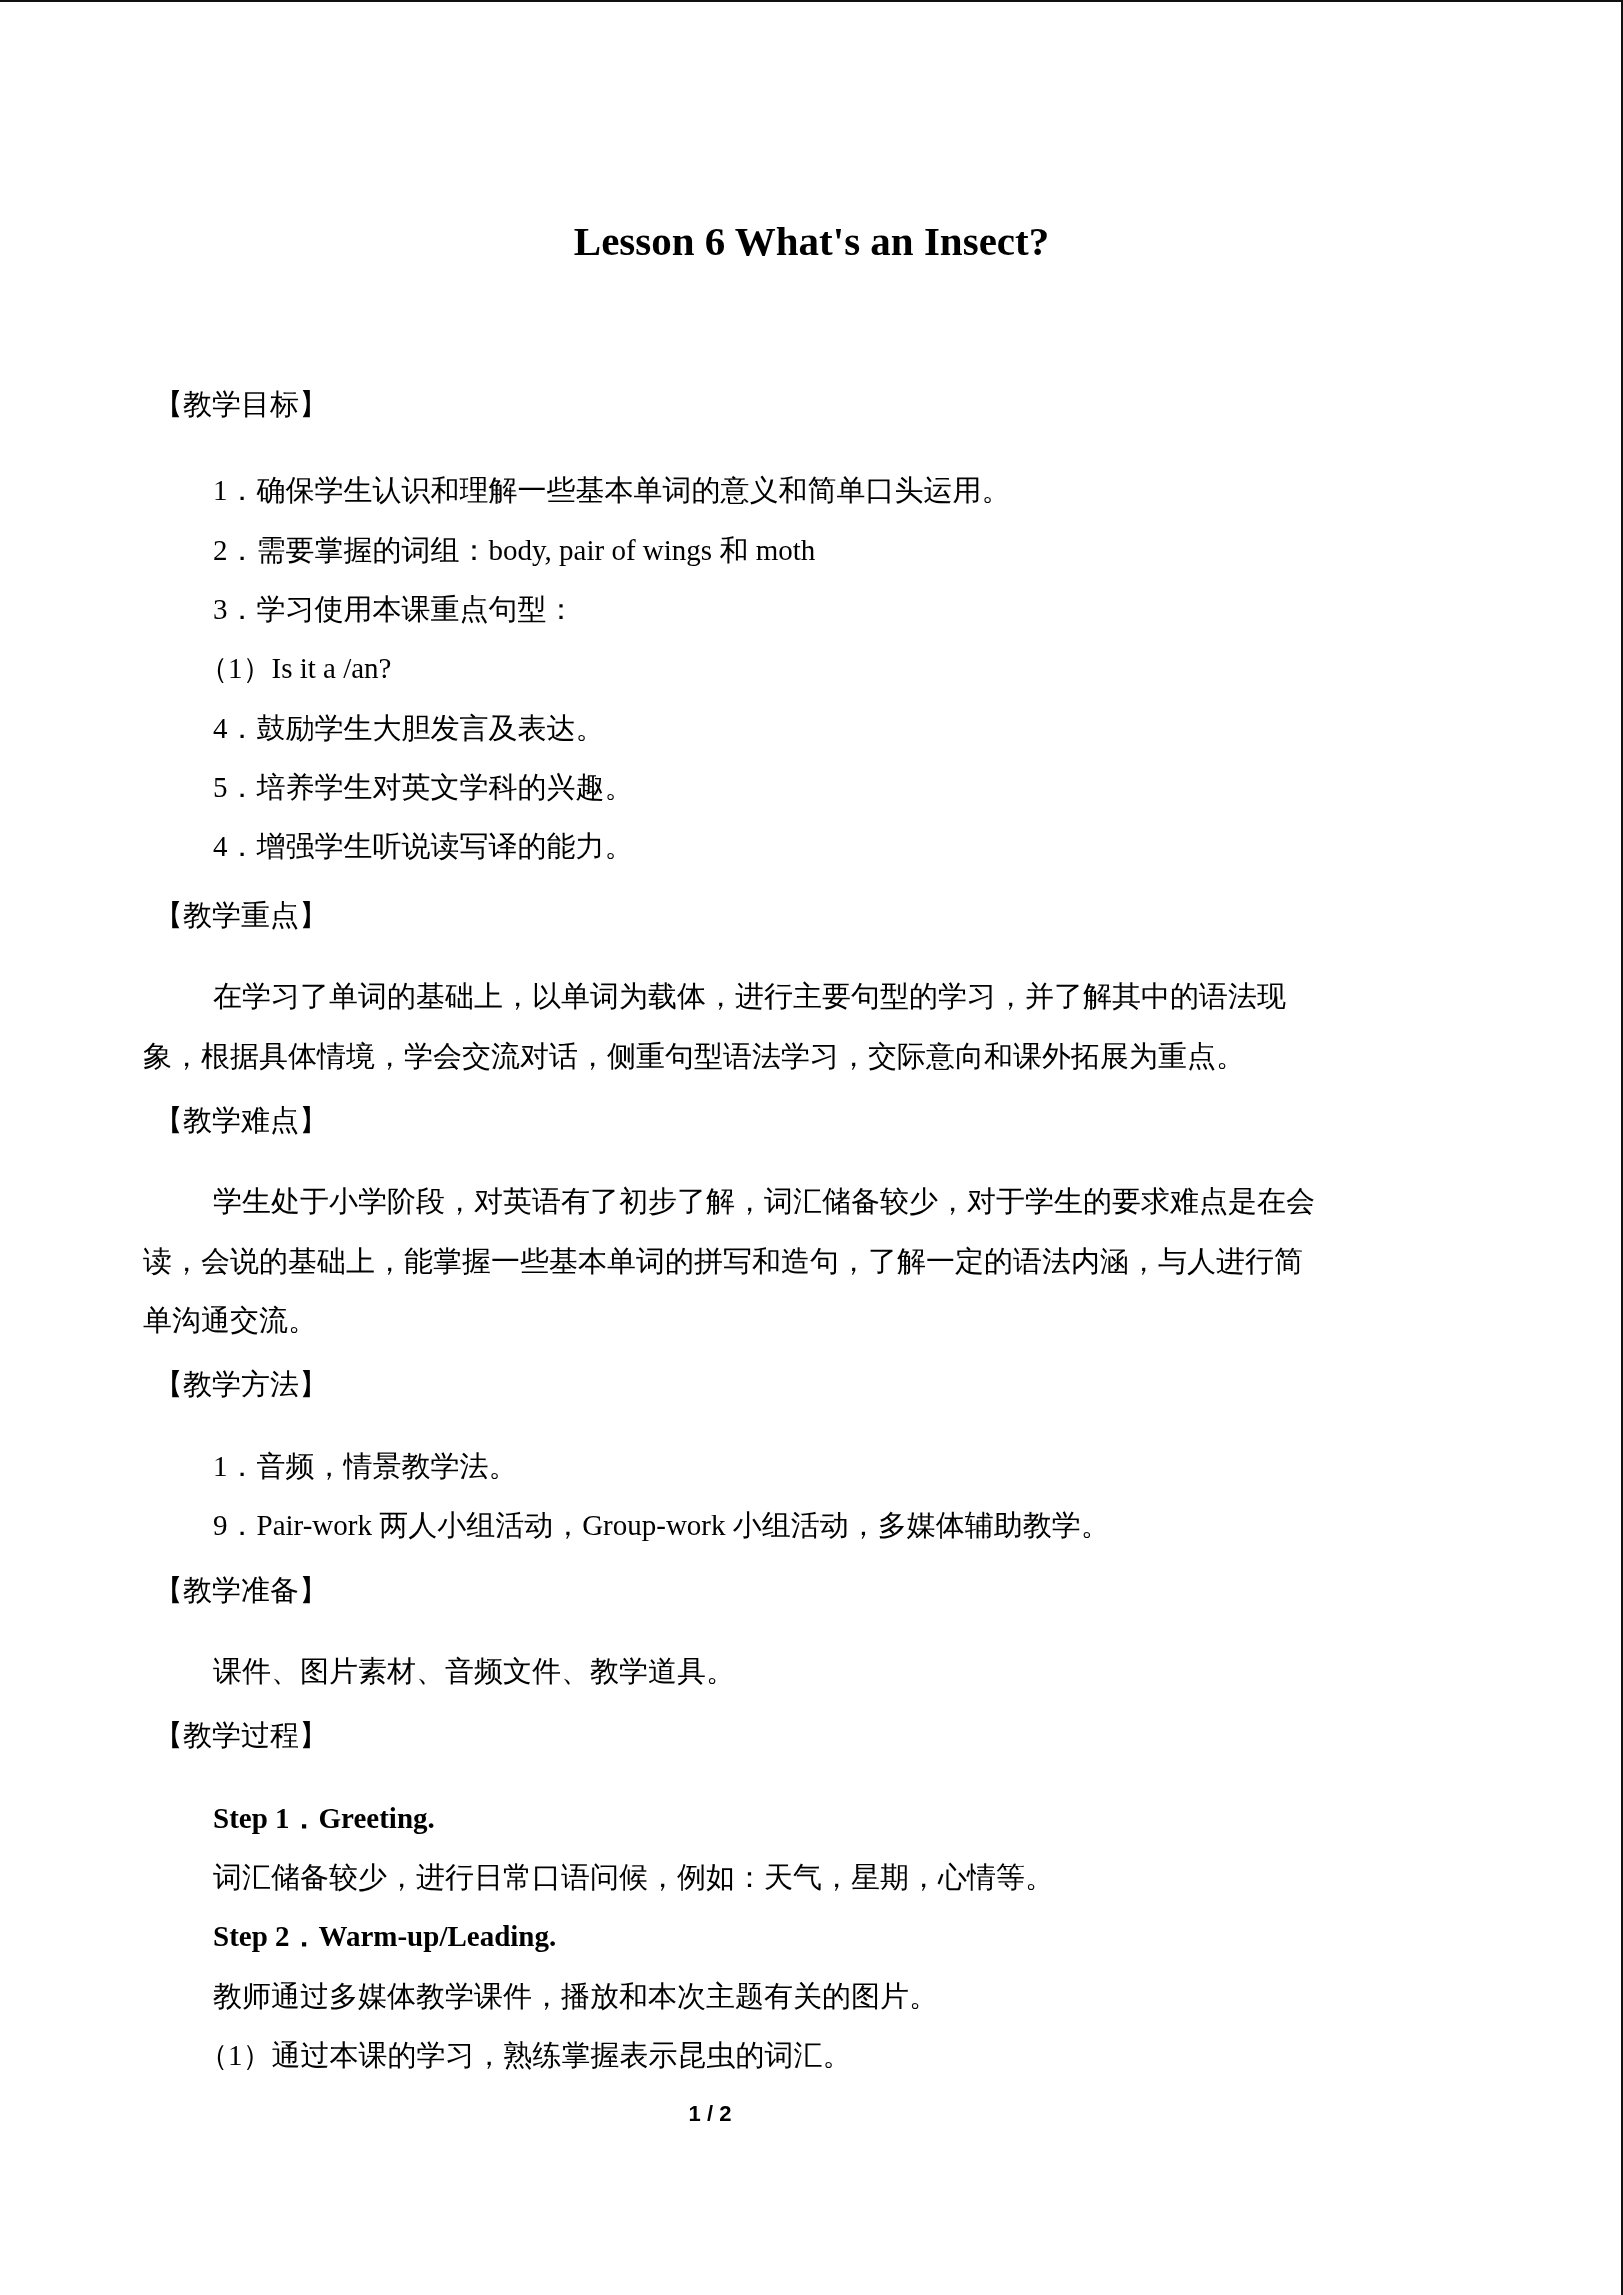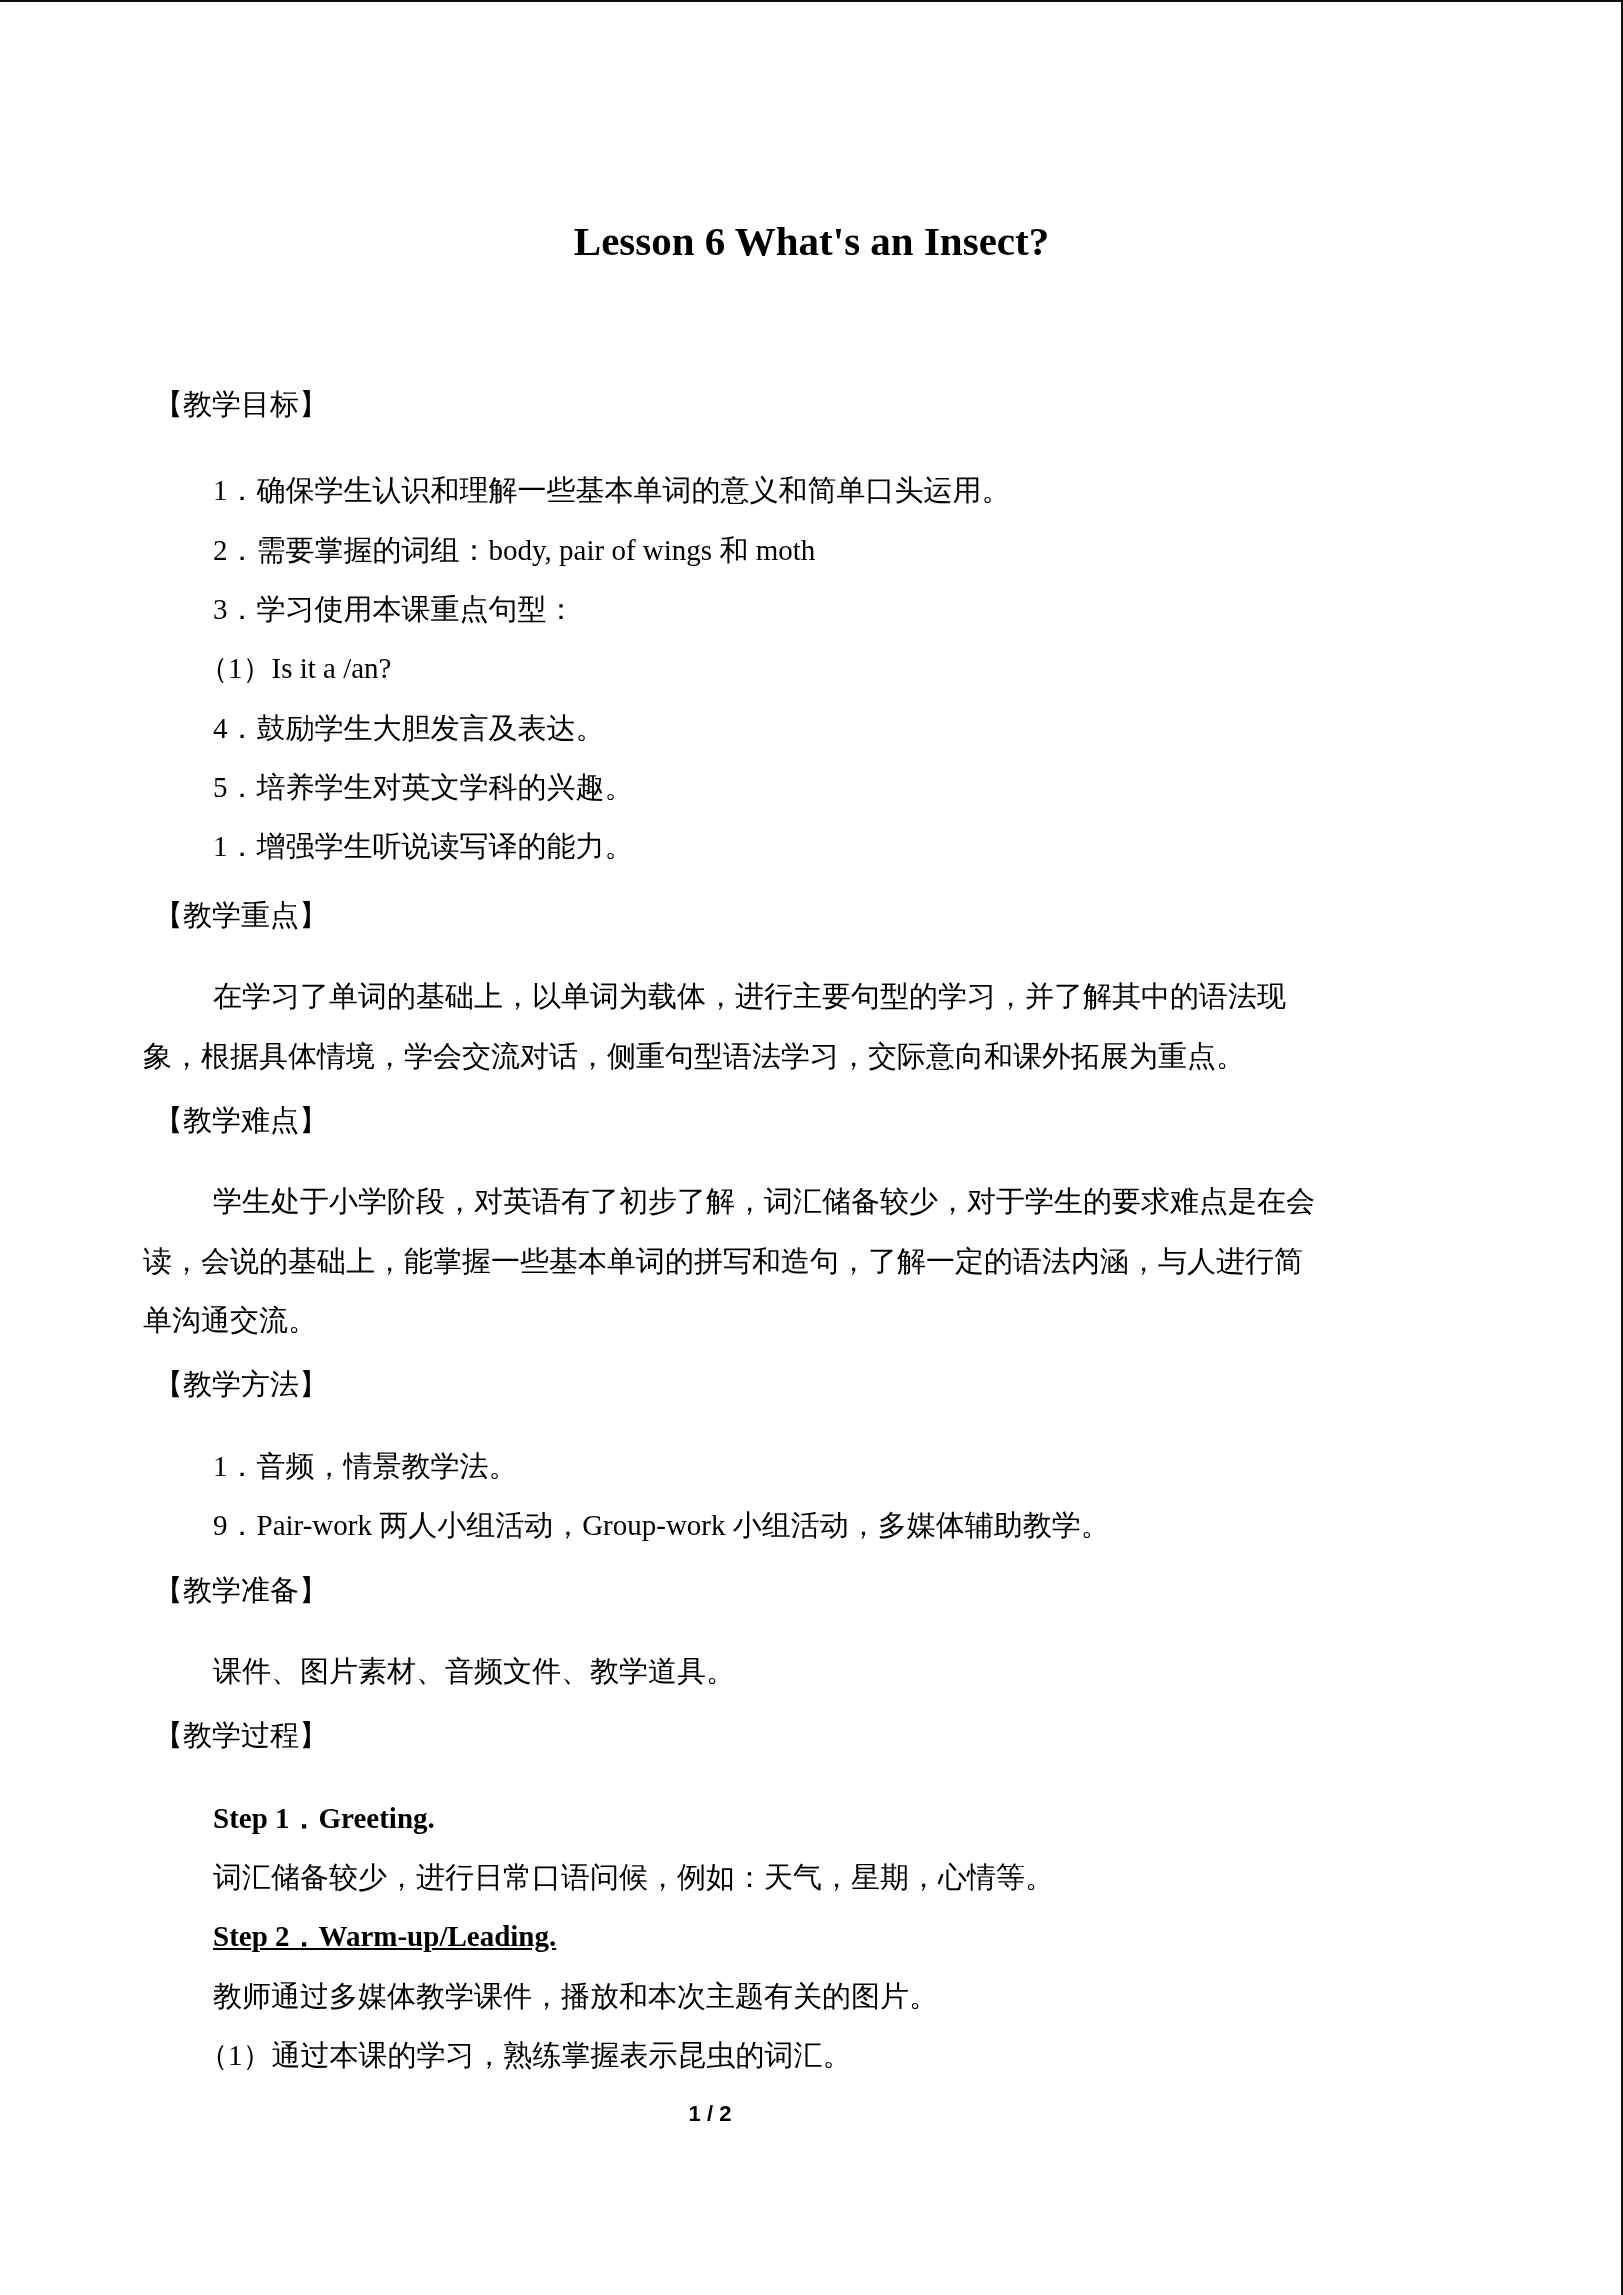--- a/index.html
+++ b/index.html
@@ -102,7 +102,7 @@
   <div class="line ind-sub" style="top:648px;">（1）Is it a /an?</div>
   <div class="line ind1" style="top:708px;">4．鼓励学生大胆发言及表达。</div>
   <div class="line ind1" style="top:767px;">5．培养学生对英文学科的兴趣。</div>
-  <div class="line ind1" style="top:826px;">1．增强学生听说读写译的能力。</div>
+  <div class="line ind1" style="top:826px;">4．增强学生听说读写译的能力。</div>
 
   <div class="section-heading" style="top:888px;">【教学重点】</div>
   <div class="line para-first" style="top:976px;">在学习了单词的基础上，以单词为载体，进行主要句型的学习，并了解其中的语法现</div>

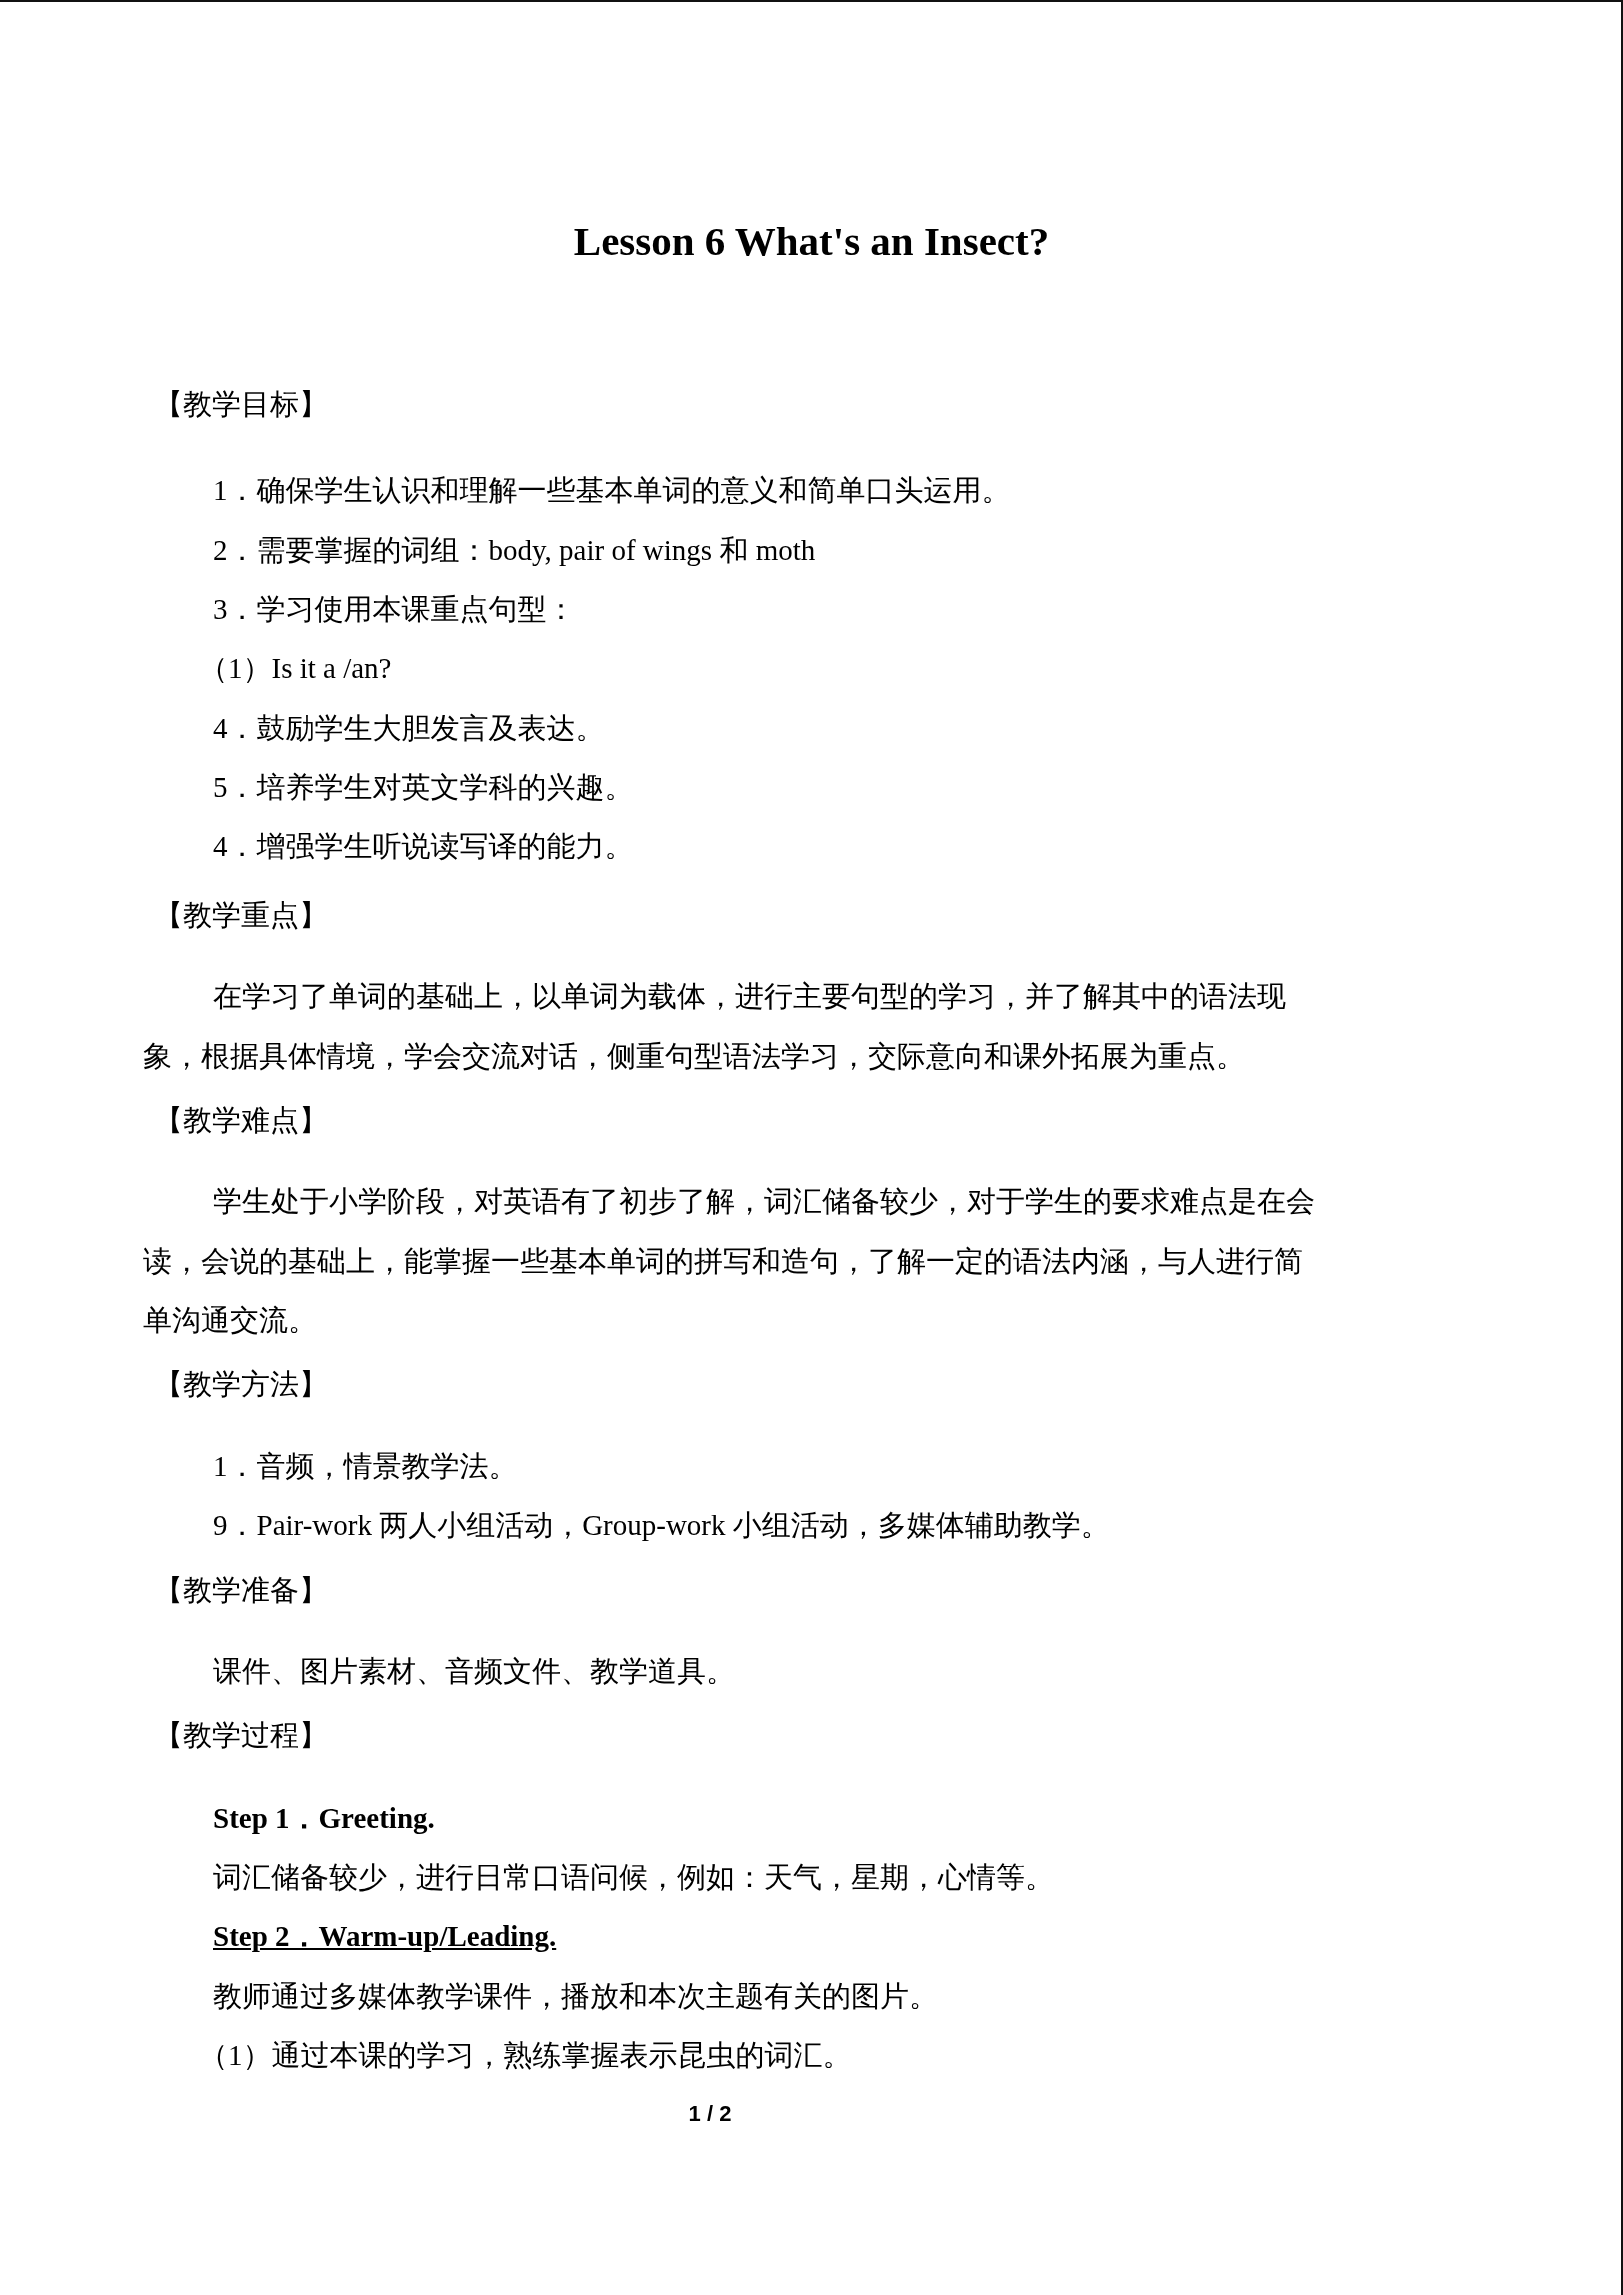--- a/index.html
+++ b/index.html
@@ -125,7 +125,7 @@
   <div class="step-title" style="top:1798px;">Step 1．Greeting.</div>
   <div class="line para-first" style="top:1857px;">词汇储备较少，进行日常口语问候，例如：天气，星期，心情等。</div>
 
-  <div class="step-title" style="top:1916px;text-decoration:underline;">Step 2．Warm-up/Leading.</div>
+  <div class="step-title" style="top:1916px;">Step 2．Warm-up/Leading.</div>
   <div class="line para-first" style="top:1976px;">教师通过多媒体教学课件，播放和本次主题有关的图片。</div>
   <div class="line ind-sub" style="top:2035px;">（1）通过本课的学习，熟练掌握表示昆虫的词汇。</div>
 

